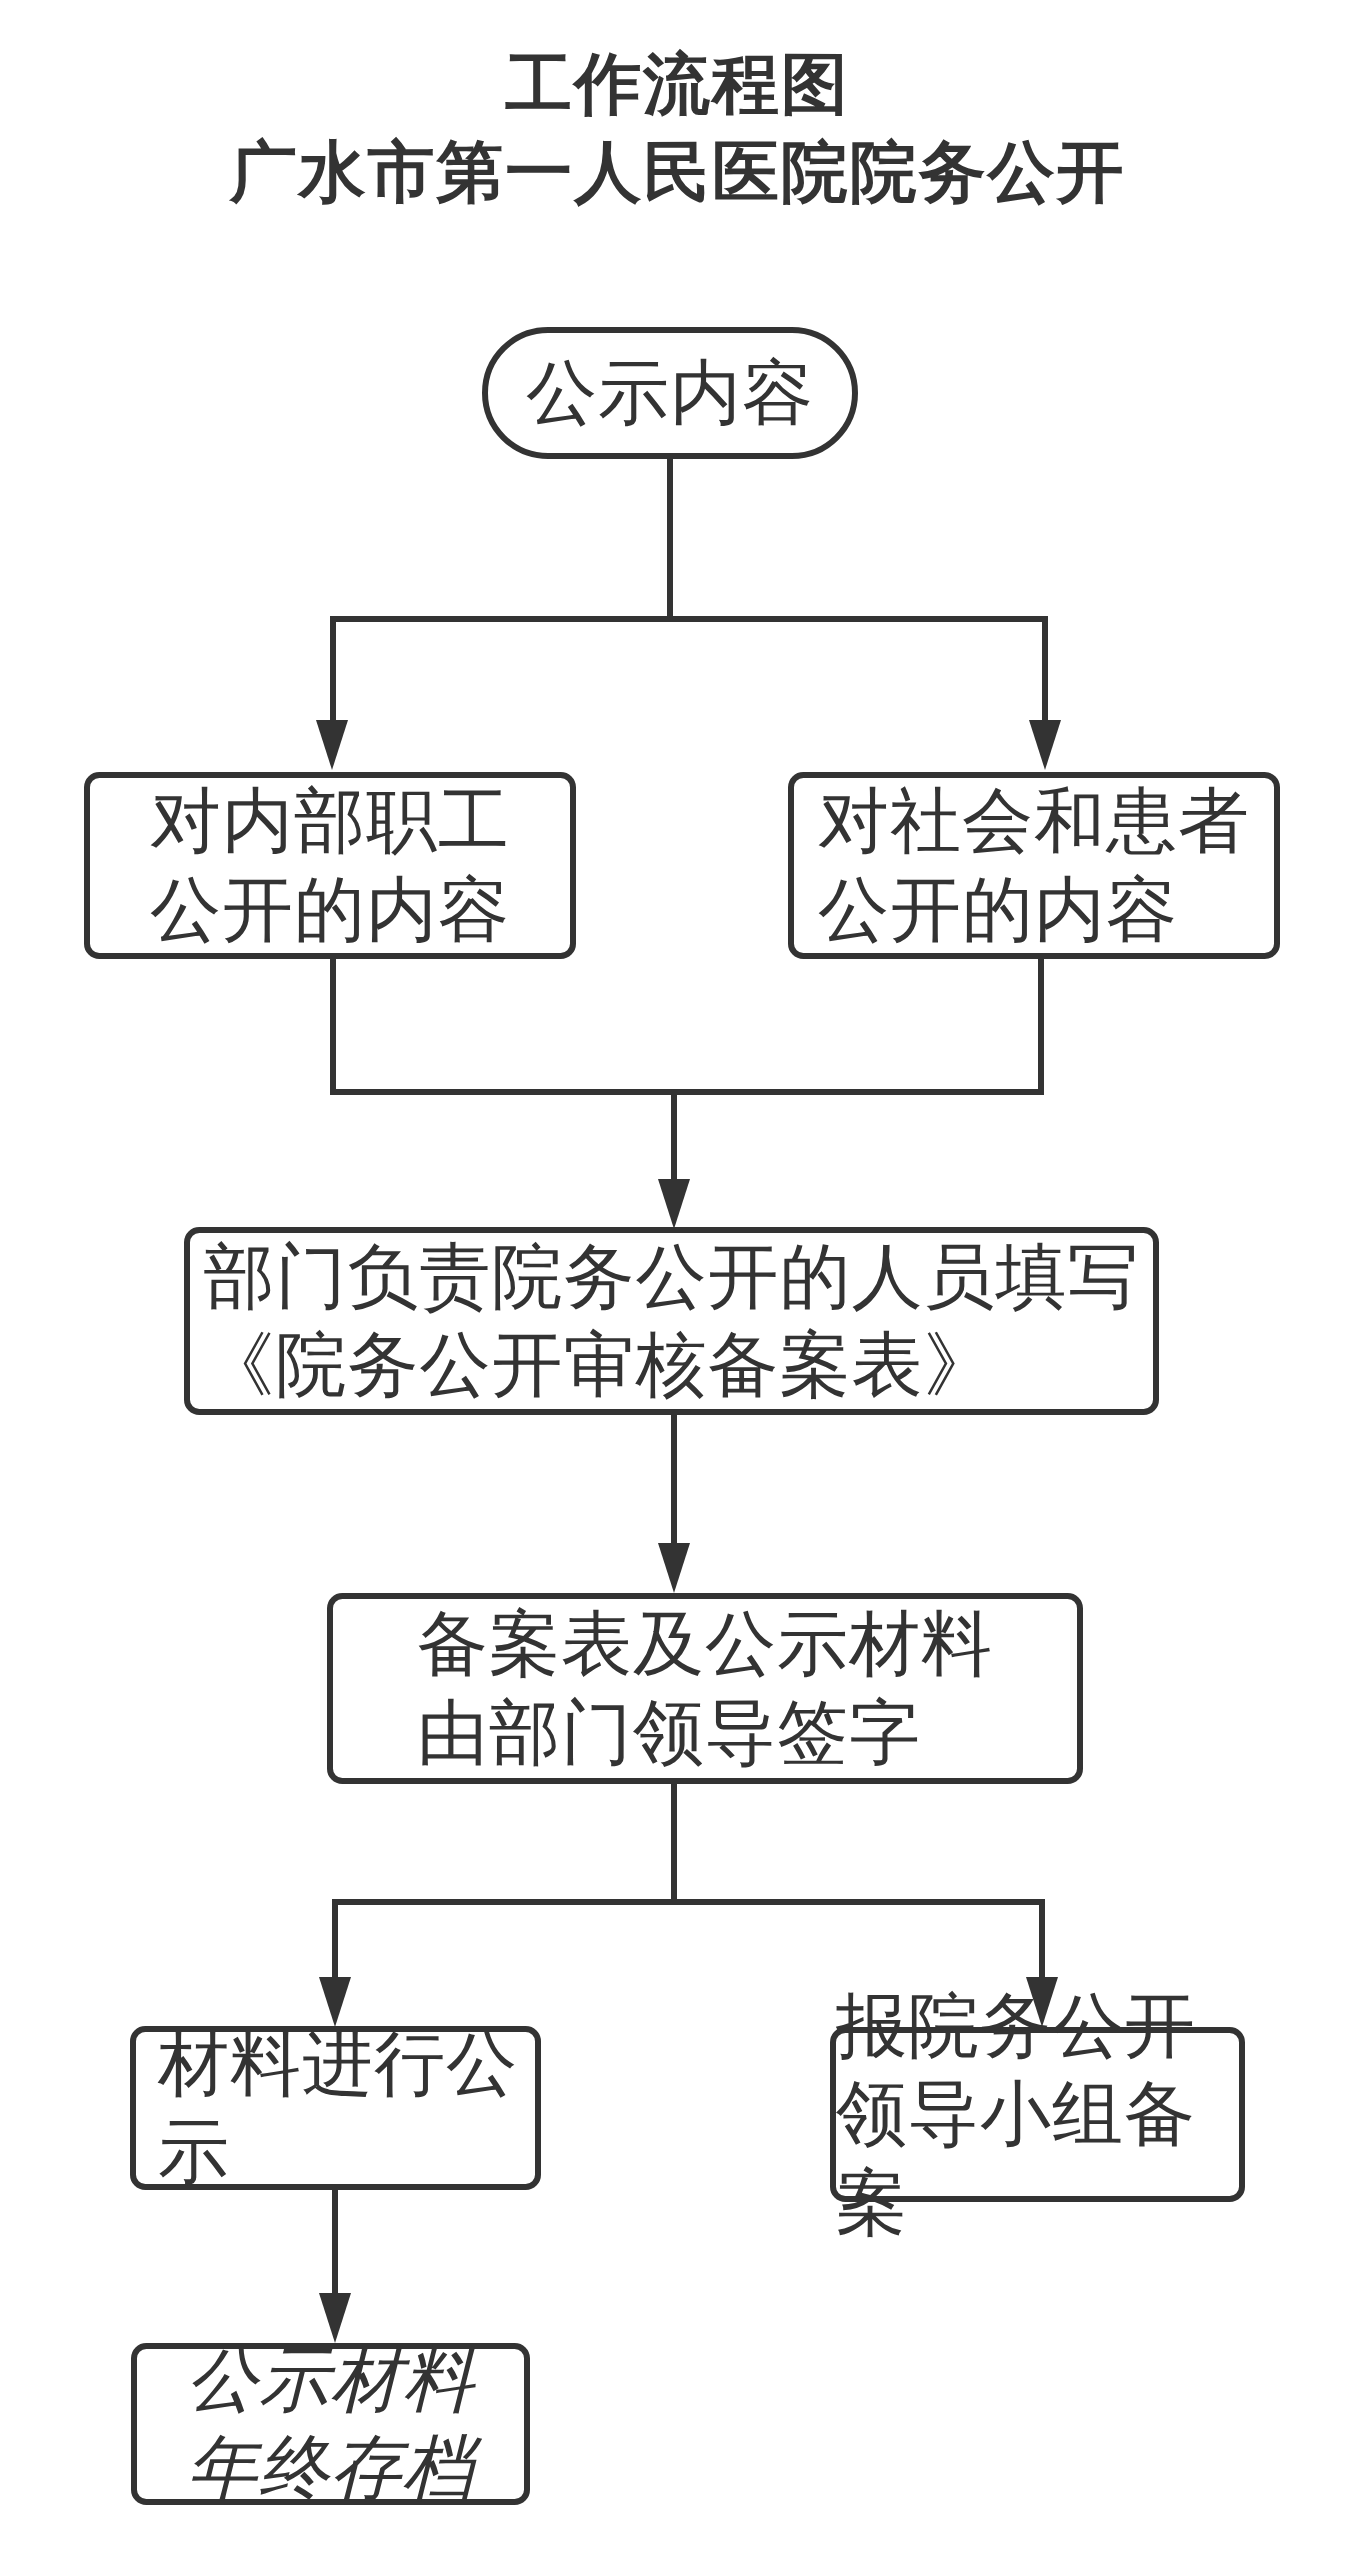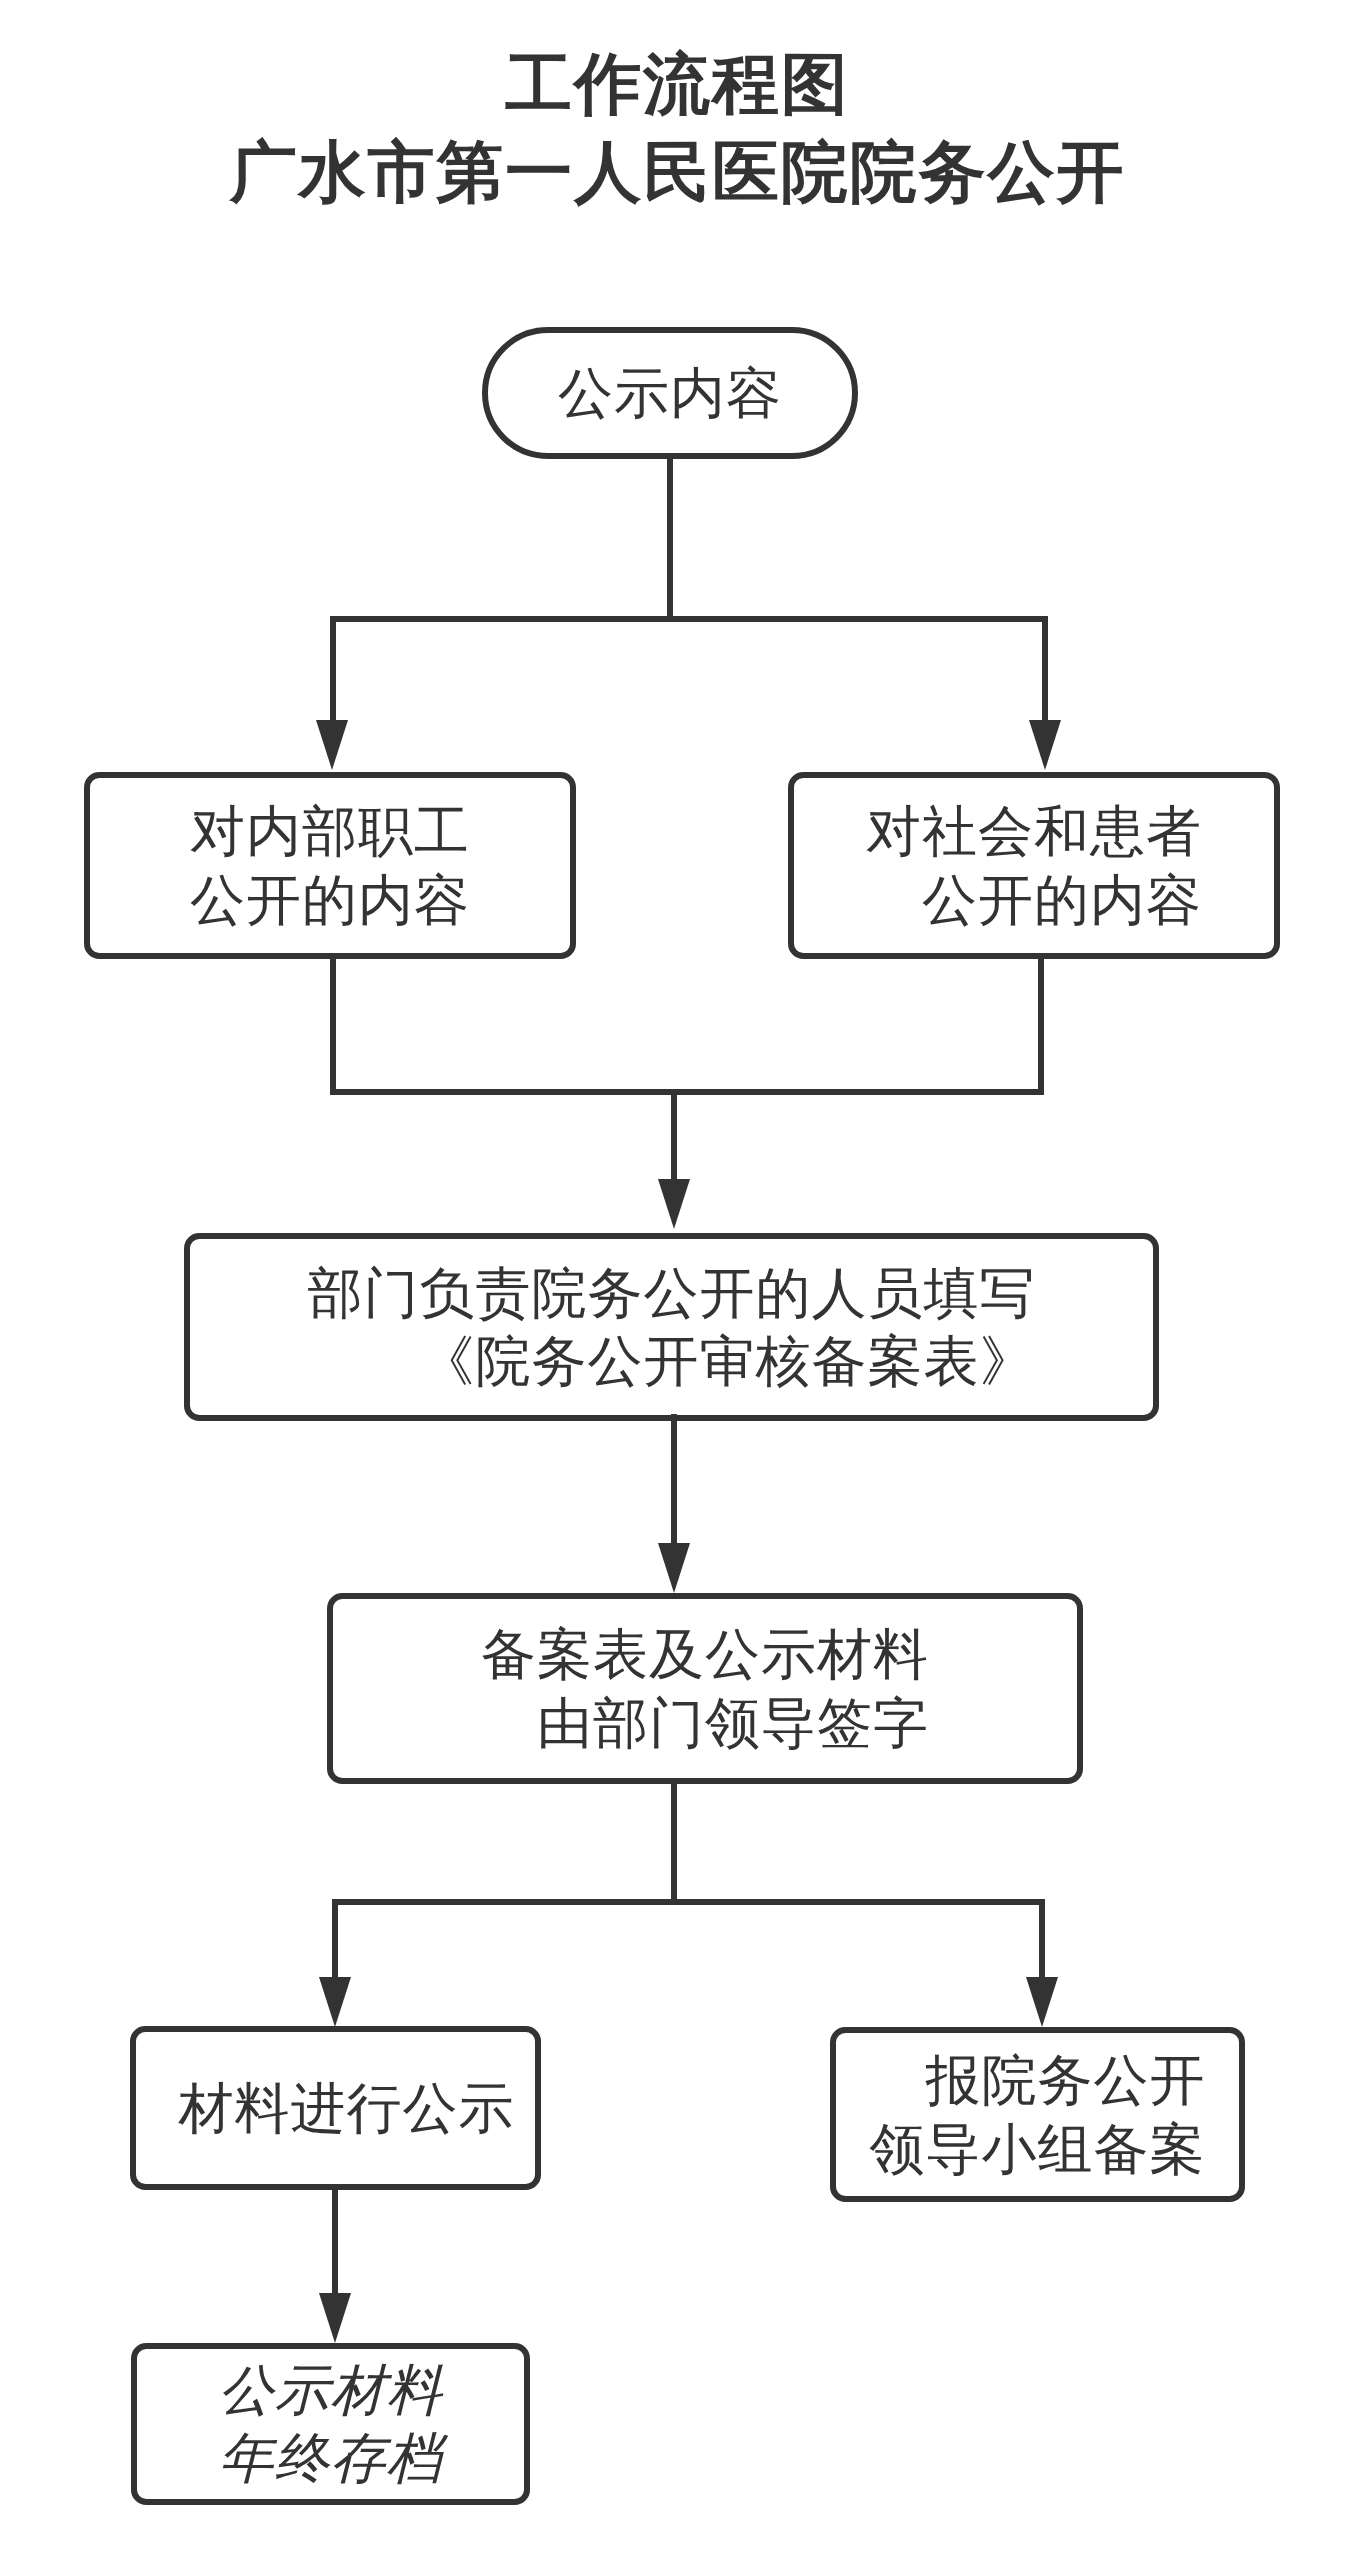--- a/index.html
+++ b/index.html
@@ -41,8 +41,8 @@
     display: flex;
     align-items: center;
     justify-content: center;
-    text-align: right;
-    font-size: 55px;
+    text-align: left;
+    font-size: 71px;
     line-height: 1.24;
     color: var(--text);
     letter-spacing: 1px;

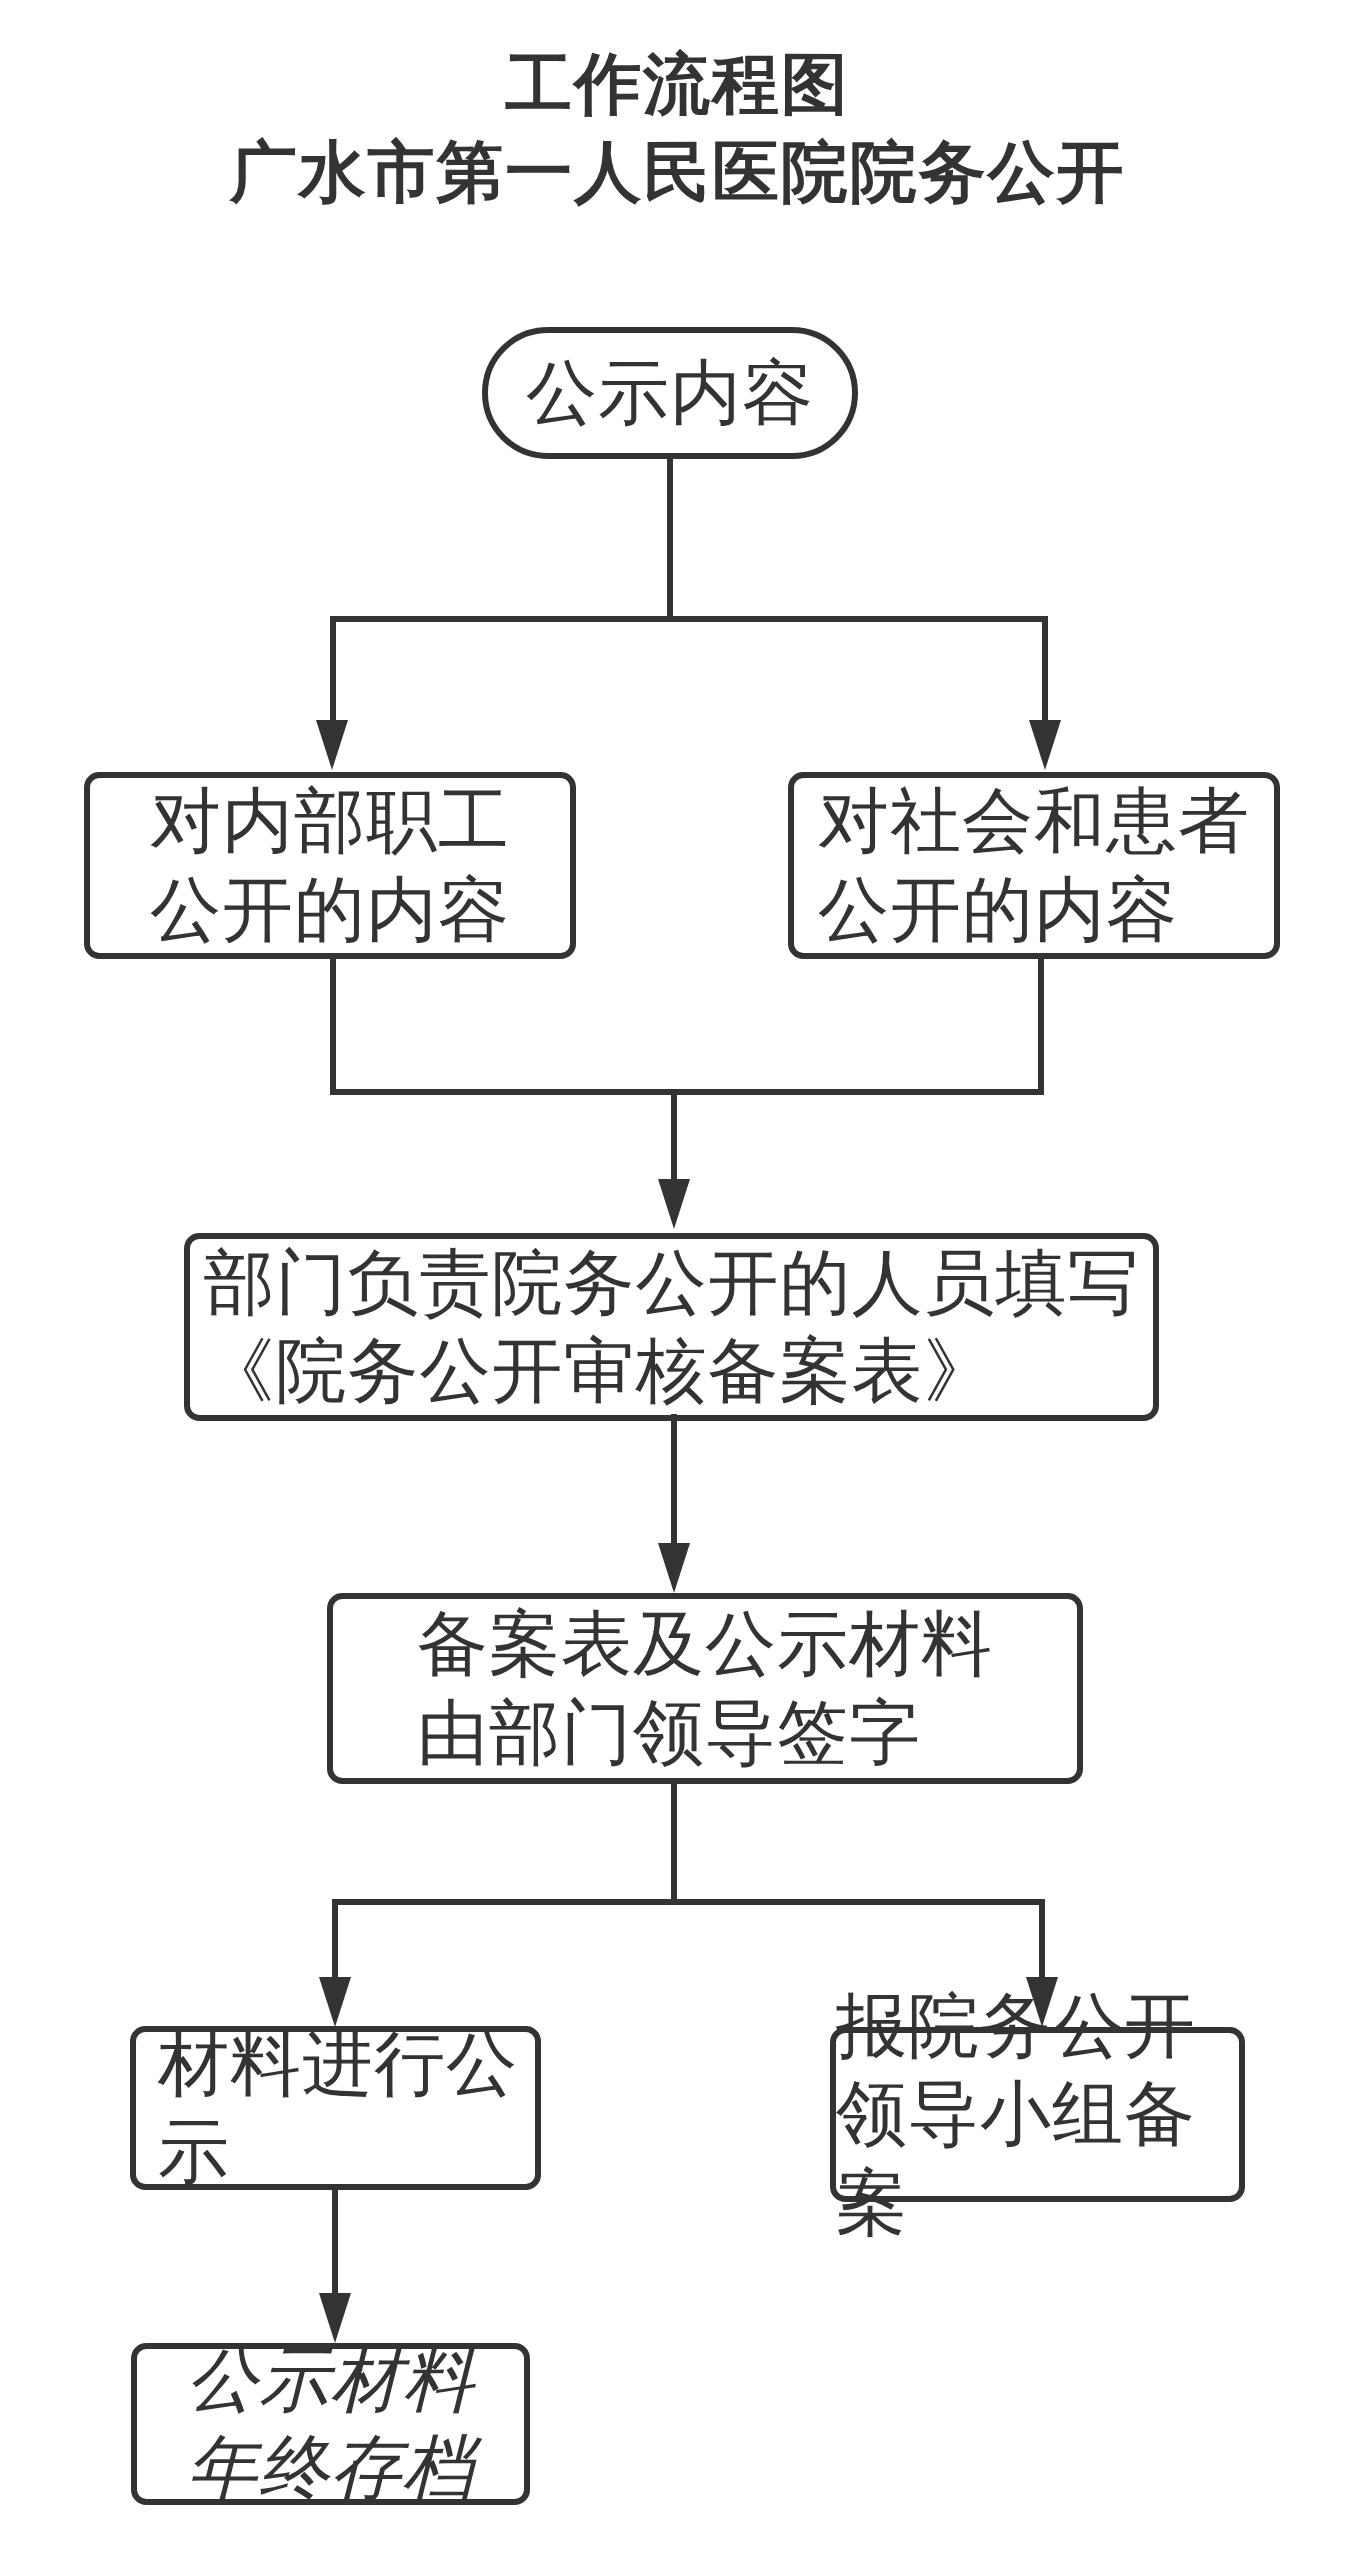--- a/index.html
+++ b/index.html
@@ -105,7 +105,7 @@
   <div class="vline" style="left:671px; top:1093px; height:92px;"></div>
   <div class="arrow-down" style="left:658px; top:1179px;"></div>
 
-  <div class="node" style="left:184px; top:1227px; width:975px; height:188px;margin-top:6px;">
+  <div class="node" style="left:184px; top:1227px; width:975px; height:188px;">
     <div>
       <div>部门负责院务公开的人员填写</div>
       <div>《院务公开审核备案表》</div>

